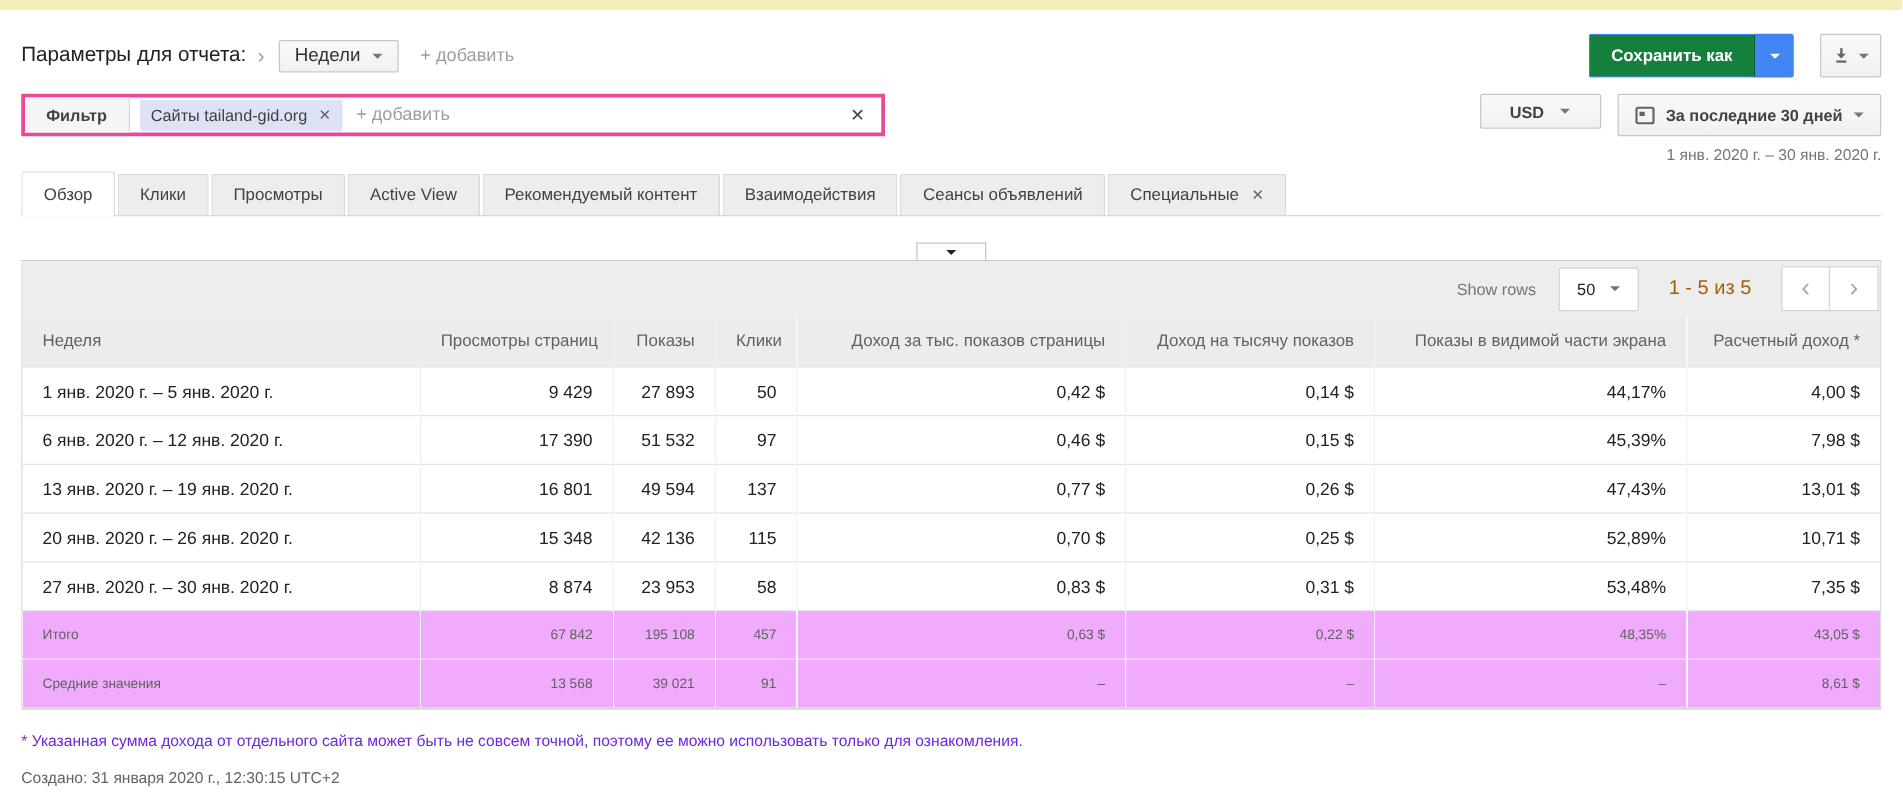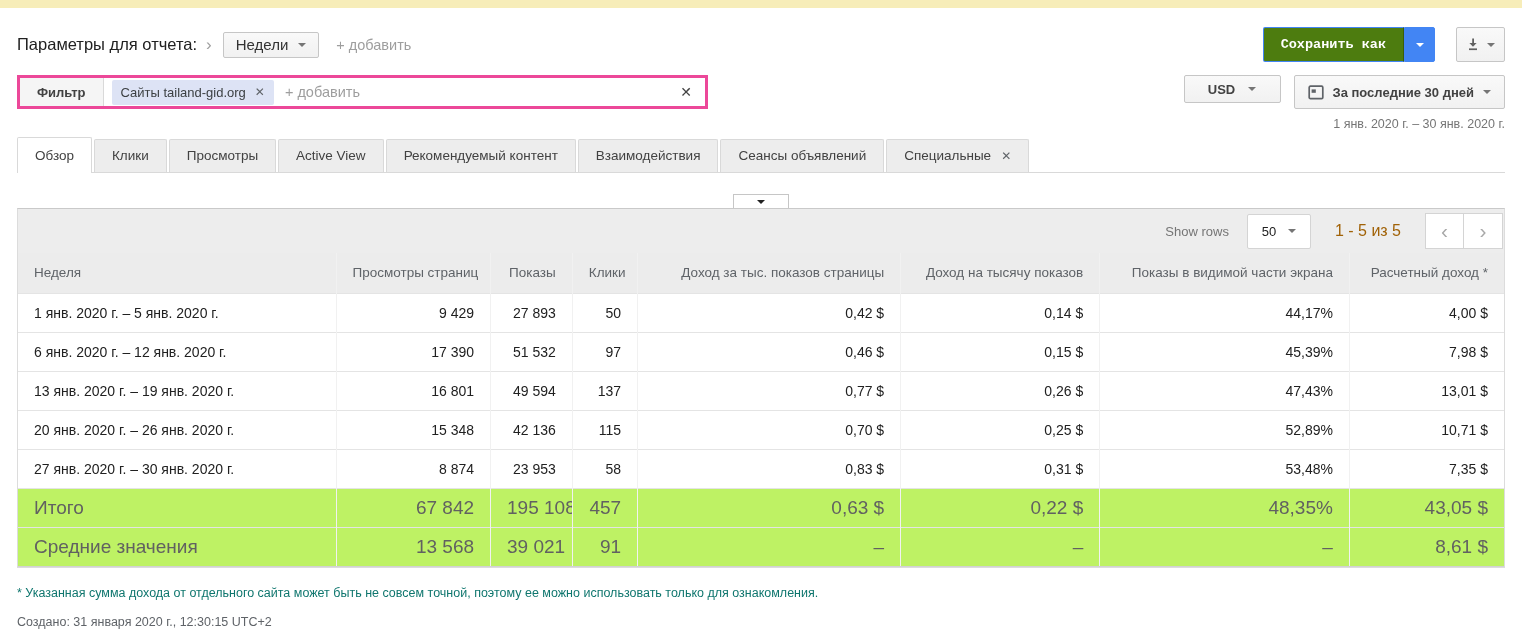--- a/index.html
+++ b/index.html
@@ -147,7 +147,7 @@
 
     <div class="topbar-right">
       <div class="save-split">
-        <div class="save-main" style="background: #4d7c0f; border-width: 1px; border-style: solid; border-color: rgb(66, 133, 244) rgba(0, 0, 0, 0.25) rgb(66, 133, 244) rgb(66, 133, 244); border-image: initial; font-family: Liberation Mono, monospace;">Сохранить как</div>
+        <div class="save-main" style="background: #15803d; border-width: 1px; border-style: solid; border-color: rgb(66, 133, 244) rgba(0, 0, 0, 0.25) rgb(66, 133, 244) rgb(66, 133, 244); border-image: initial;">Сохранить как</div>
         <div class="save-caret" style="background: rgb(66, 133, 244); border: 1px solid rgb(66, 133, 244);">
           <span class="caret"></span>
         </div>

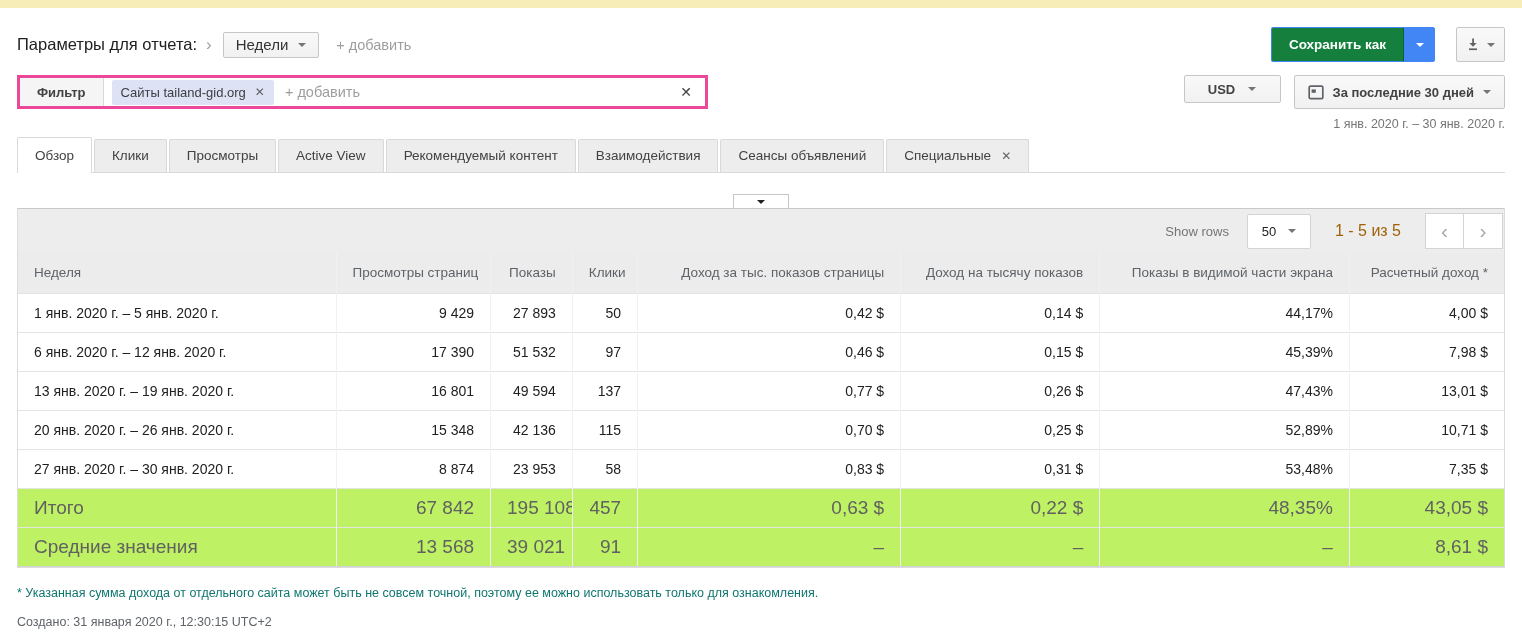--- a/index.html
+++ b/index.html
@@ -120,7 +120,7 @@
   }
   th.al, td.al { text-align:left; }
   th.ar, td.ar { text-align:right; }
-  tr.summary td { background:#bef264; color:#616161; font-size:19px; }
+  tr.summary td { background:#f0abfc; color:#616161; font-size:11px; }
   tr.summary.last td { border-bottom:1px solid #d2d2d2; }
 
   

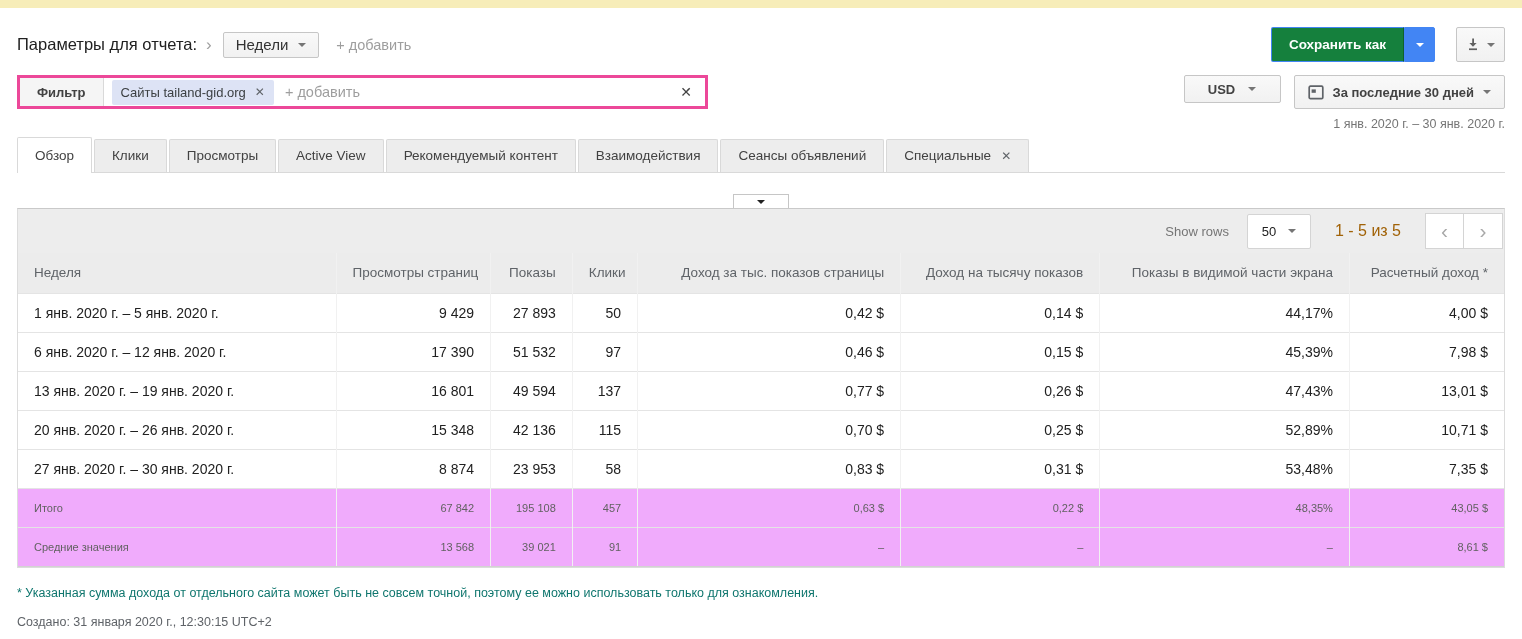--- a/index.html
+++ b/index.html
@@ -124,7 +124,7 @@
   tr.summary.last td { border-bottom:1px solid #d2d2d2; }
 
   
-  .foot-disclaimer { margin-top:18px; font-size:12.5px; color:#0f766e; }
+  .foot-disclaimer { margin-top:18px; font-size:12.5px; color:#6d28d9; }
   .foot-created { margin-top:15px; font-size:12.5px; color:#5f6368; }
 
   .icon { display:inline-flex; align-items:center; }

